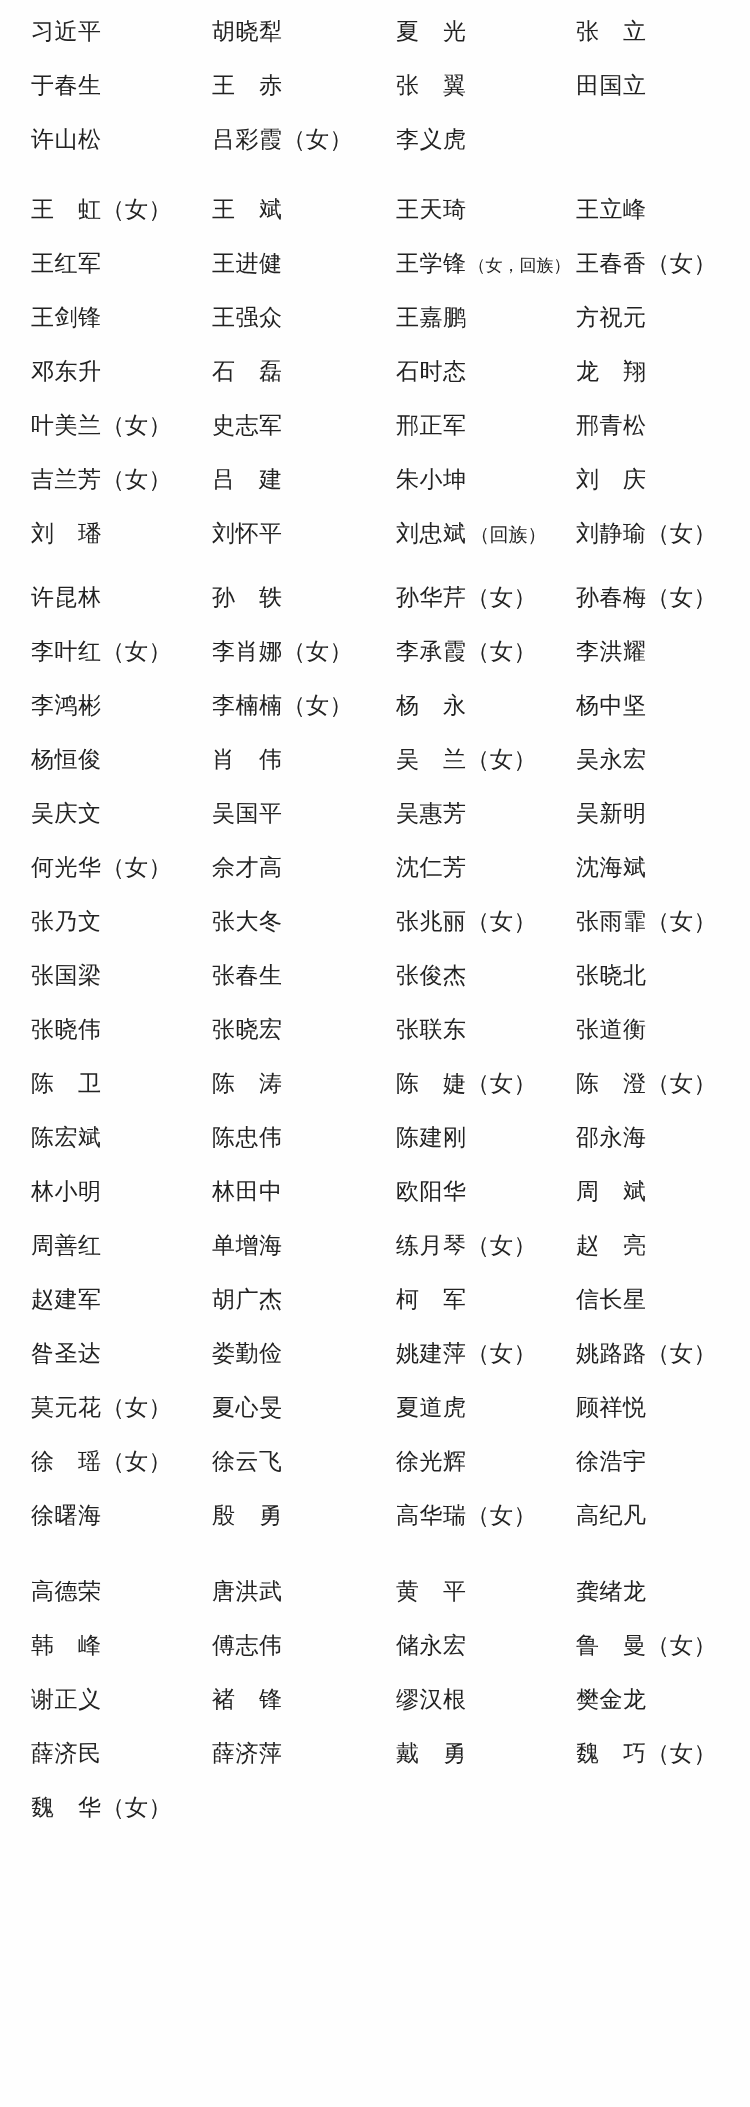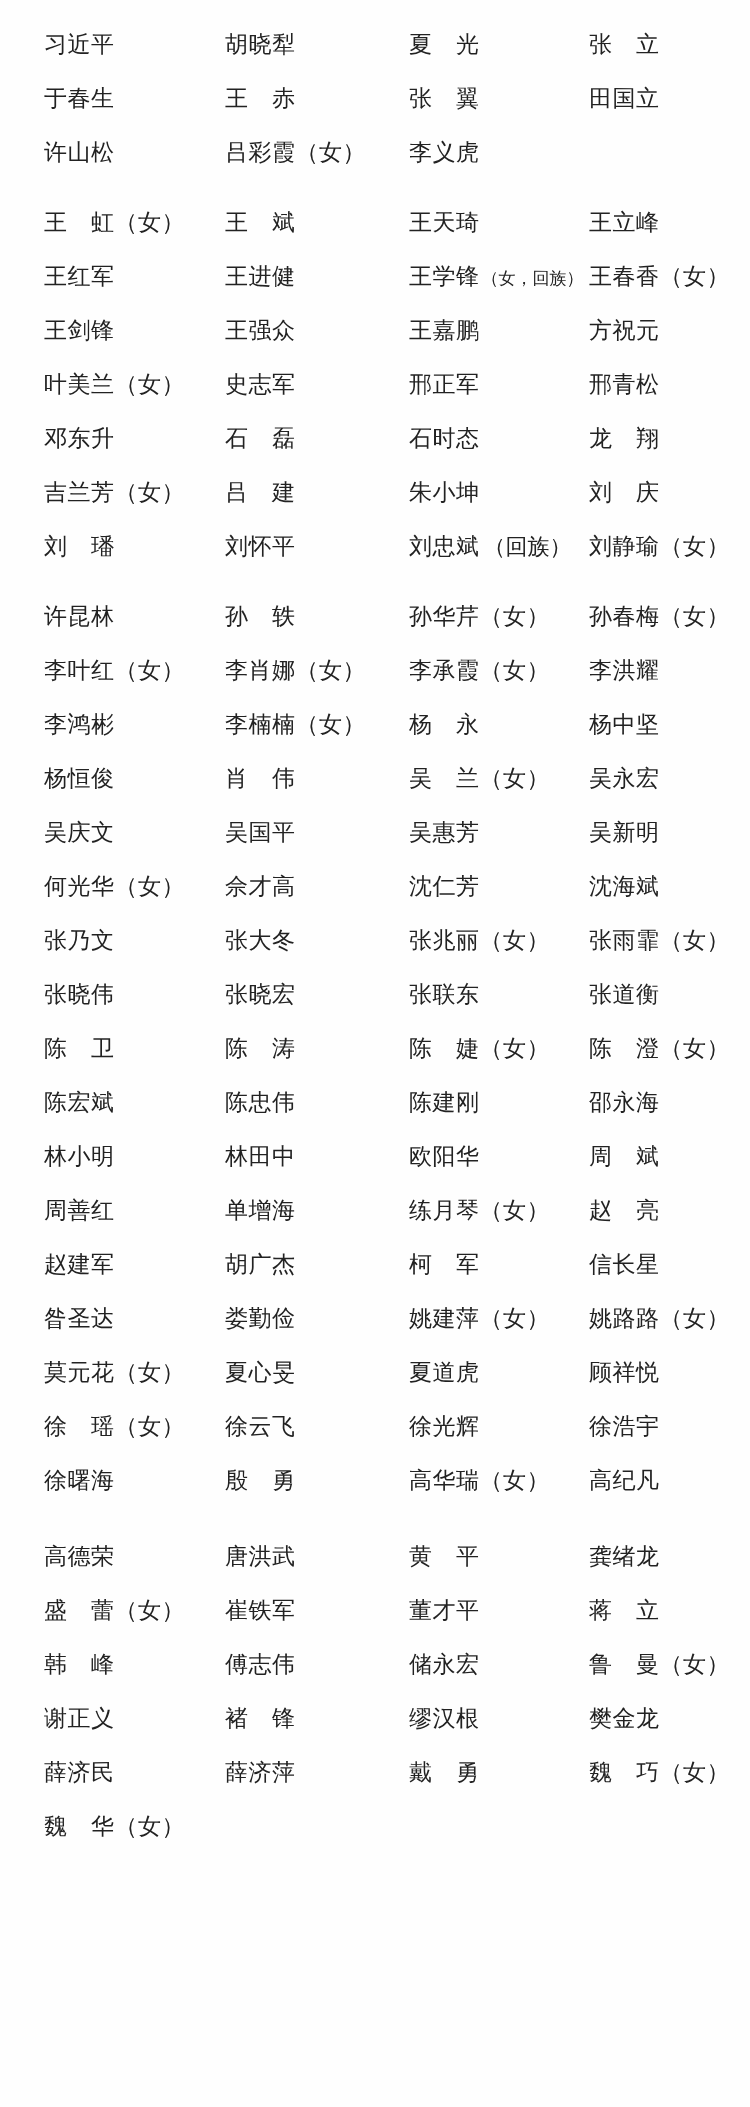--- a/index.html
+++ b/index.html
@@ -18,7 +18,7 @@
     font-family: "Liberation Serif", "DejaVu Serif", serif;
     color: #222222;
   }
-  .section { margin: 16px; }
+  .section { margin: 3px; }
   .section-1 { margin-bottom: 16px; }
   .section-2 { margin-bottom: 10px; }
   .section-3 { margin-bottom: 22px; }

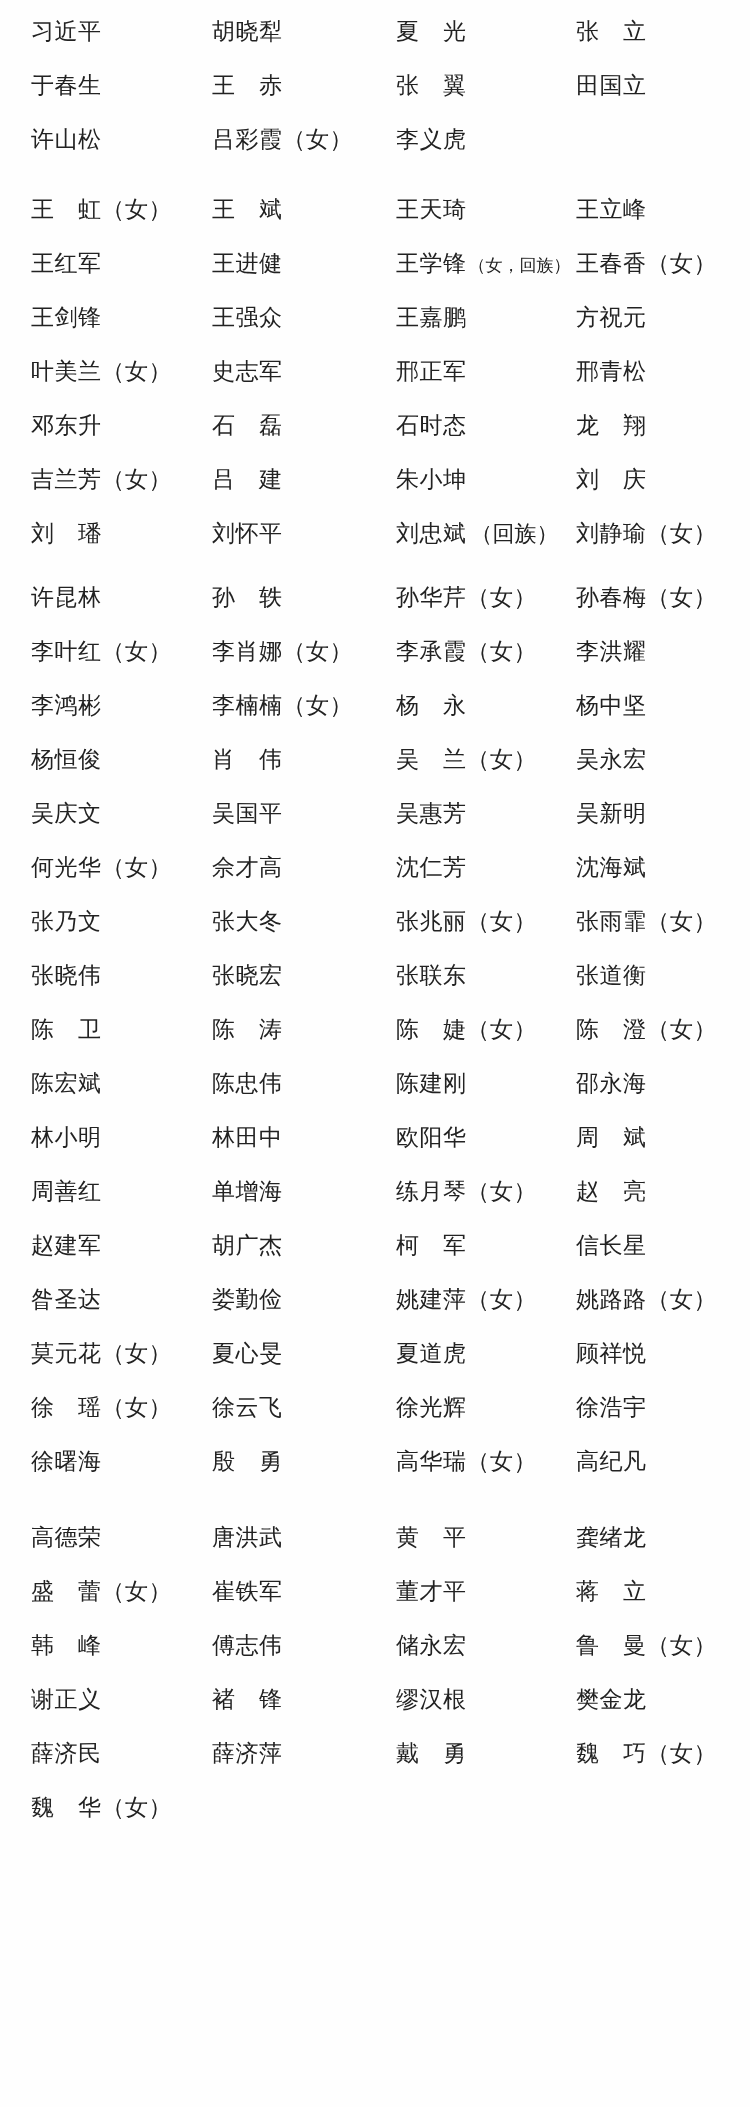--- a/index.html
+++ b/index.html
@@ -90,18 +90,18 @@
           <div class="cell">方祝元</div>
         </div>
         <div class="row">
+          <div class="cell">邓东升</div>
+          <div class="cell">石　磊</div>
+          <div class="cell">石时态</div>
+          <div class="cell">龙　翔</div>
+        </div>
+        <div class="row">
           <div class="cell">叶美兰（女）</div>
           <div class="cell">史志军</div>
           <div class="cell">邢正军</div>
           <div class="cell">邢青松</div>
         </div>
         <div class="row">
-          <div class="cell">邓东升</div>
-          <div class="cell">石　磊</div>
-          <div class="cell">石时态</div>
-          <div class="cell">龙　翔</div>
-        </div>
-        <div class="row">
           <div class="cell">吉兰芳（女）</div>
           <div class="cell">吕　建</div>
           <div class="cell">朱小坤</div>

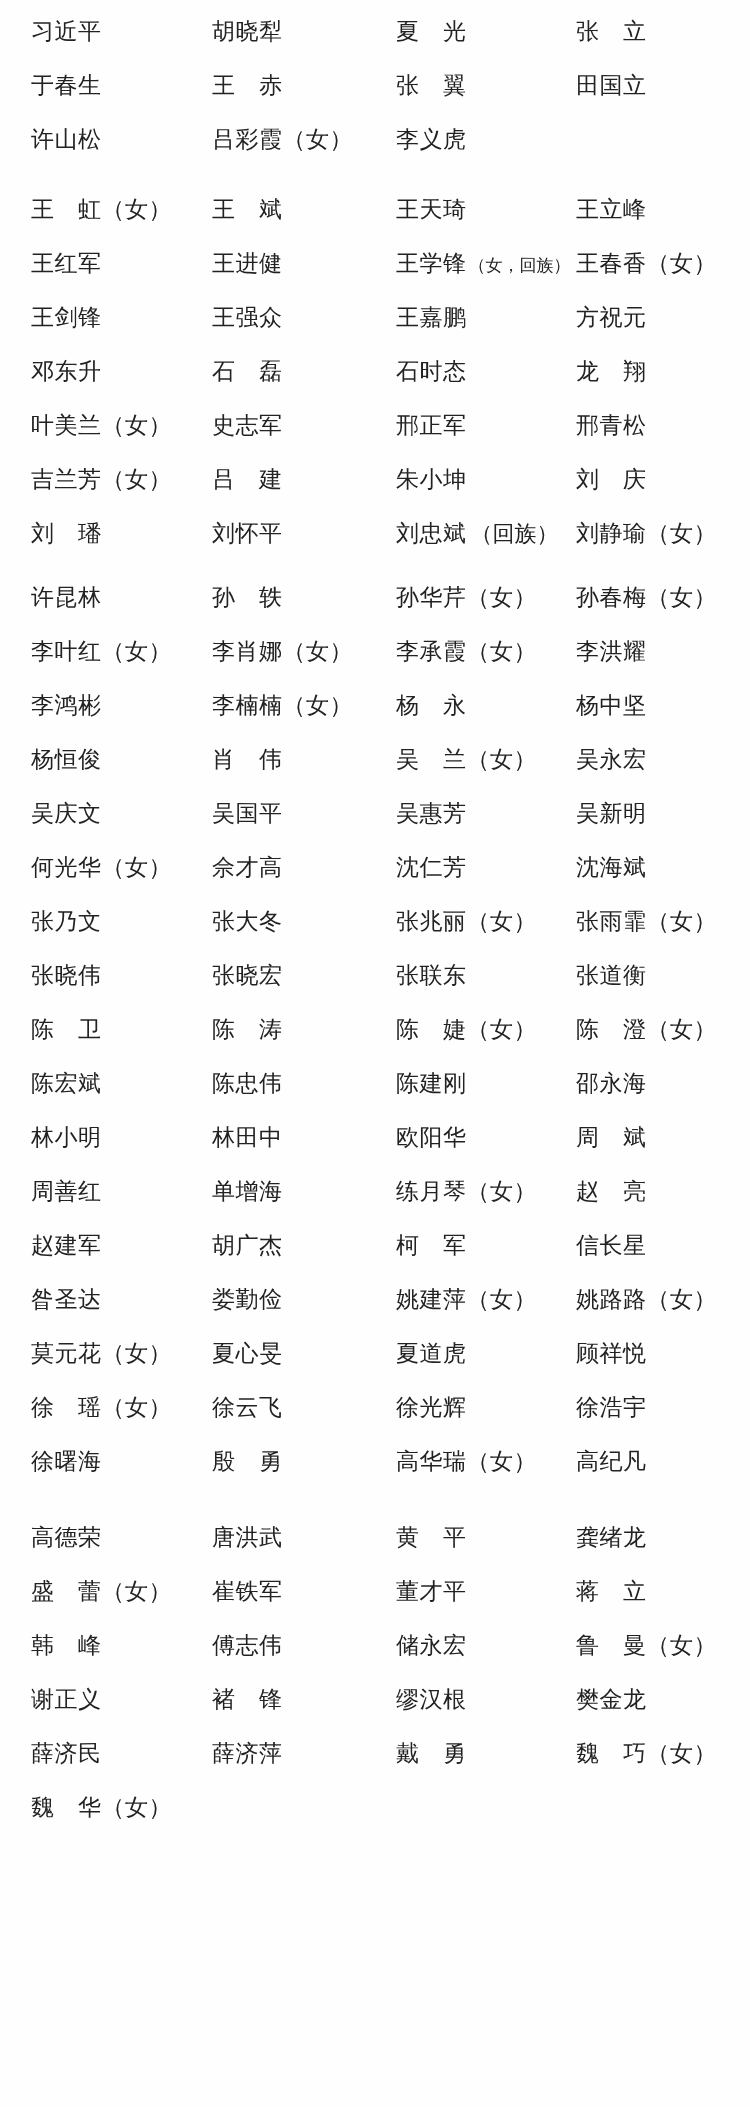--- a/index.html
+++ b/index.html
@@ -41,7 +41,7 @@
     margin-left: 2px;
   }
   .note-md {
-    font-size: 22px;
+    font-size: 19px;
     letter-spacing: 0;
     margin-left: 4px;
   }

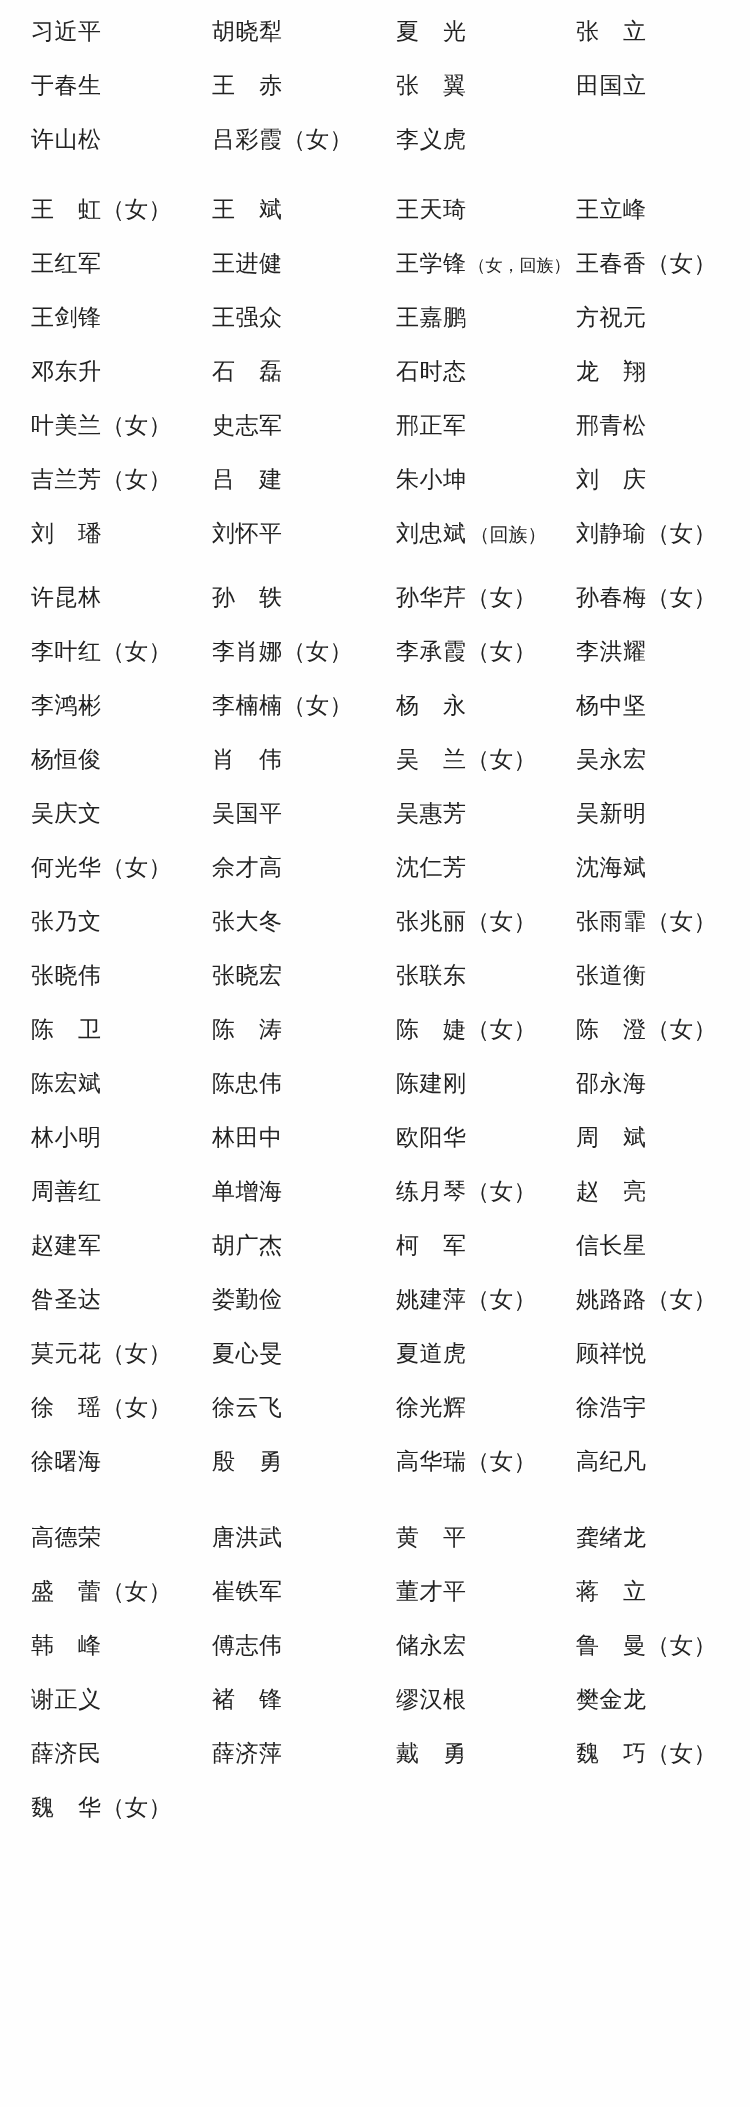--- a/index.html
+++ b/index.html
@@ -158,6 +158,12 @@
           <div class="cell">张雨霏（女）</div>
         </div>
         <div class="row">
+          <div class="cell">张国梁</div>
+          <div class="cell">张春生</div>
+          <div class="cell">张俊杰</div>
+          <div class="cell">张晓北</div>
+        </div>
+        <div class="row">
           <div class="cell">张晓伟</div>
           <div class="cell">张晓宏</div>
           <div class="cell">张联东</div>

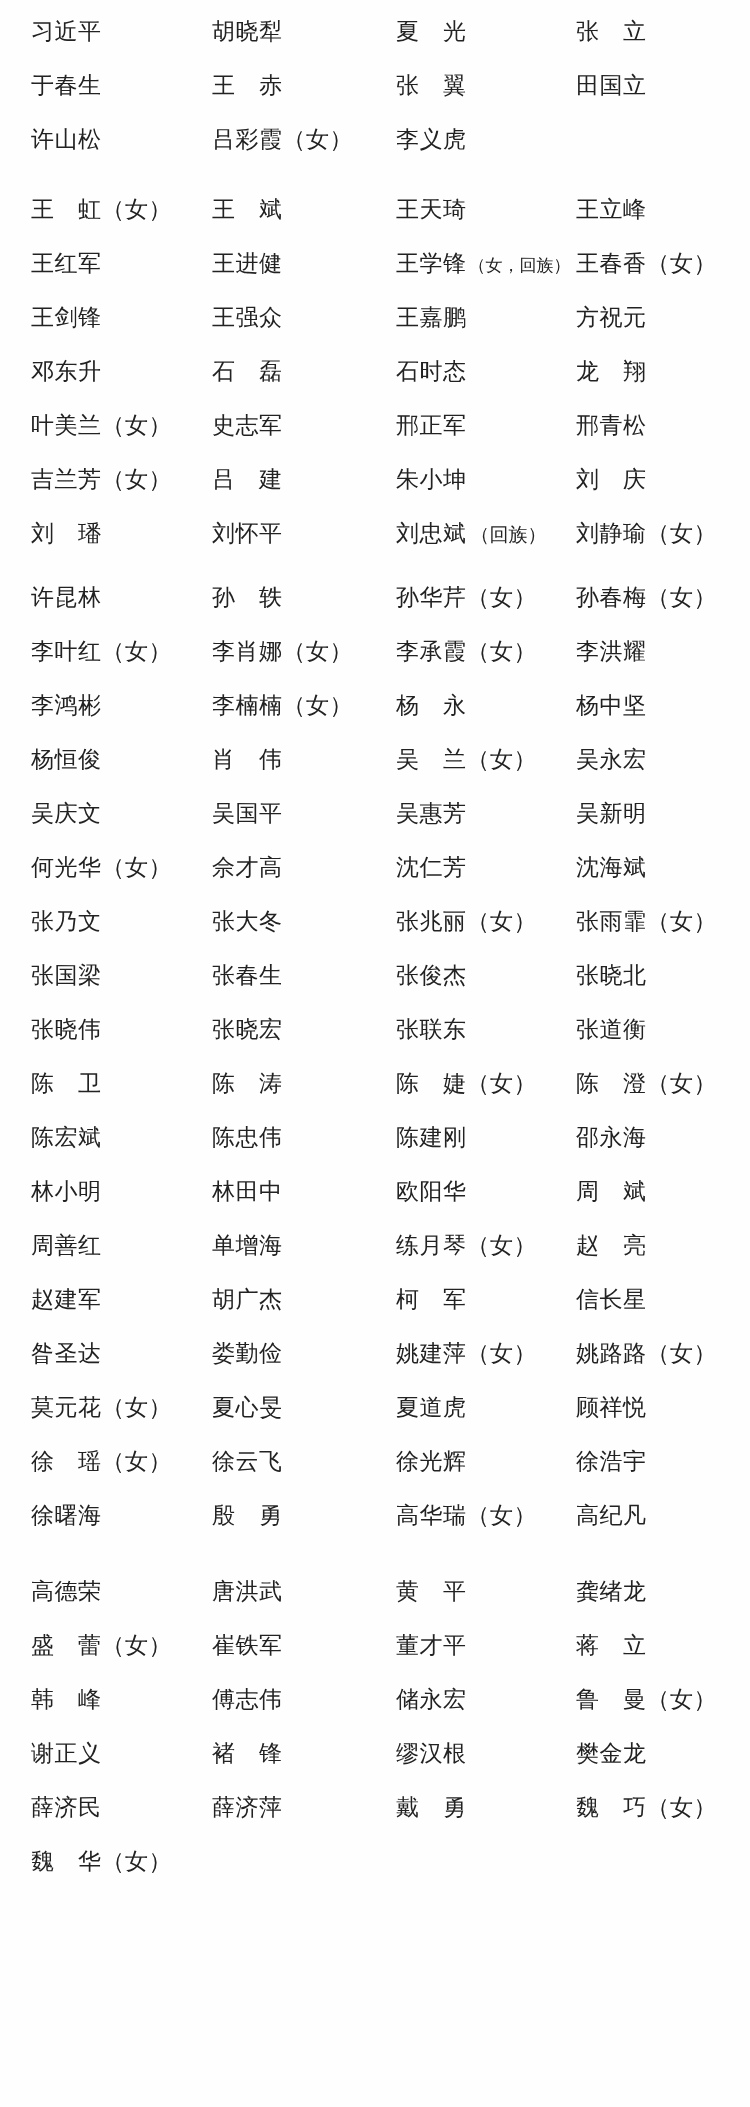--- a/index.html
+++ b/index.html
@@ -232,12 +232,6 @@
           <div class="cell">龚绪龙</div>
         </div>
         <div class="row">
-          <div class="cell">盛　蕾（女）</div>
-          <div class="cell">崔铁军</div>
-          <div class="cell">董才平</div>
-          <div class="cell">蒋　立</div>
-        </div>
-        <div class="row">
           <div class="cell">韩　峰</div>
           <div class="cell">傅志伟</div>
           <div class="cell">储永宏</div>

